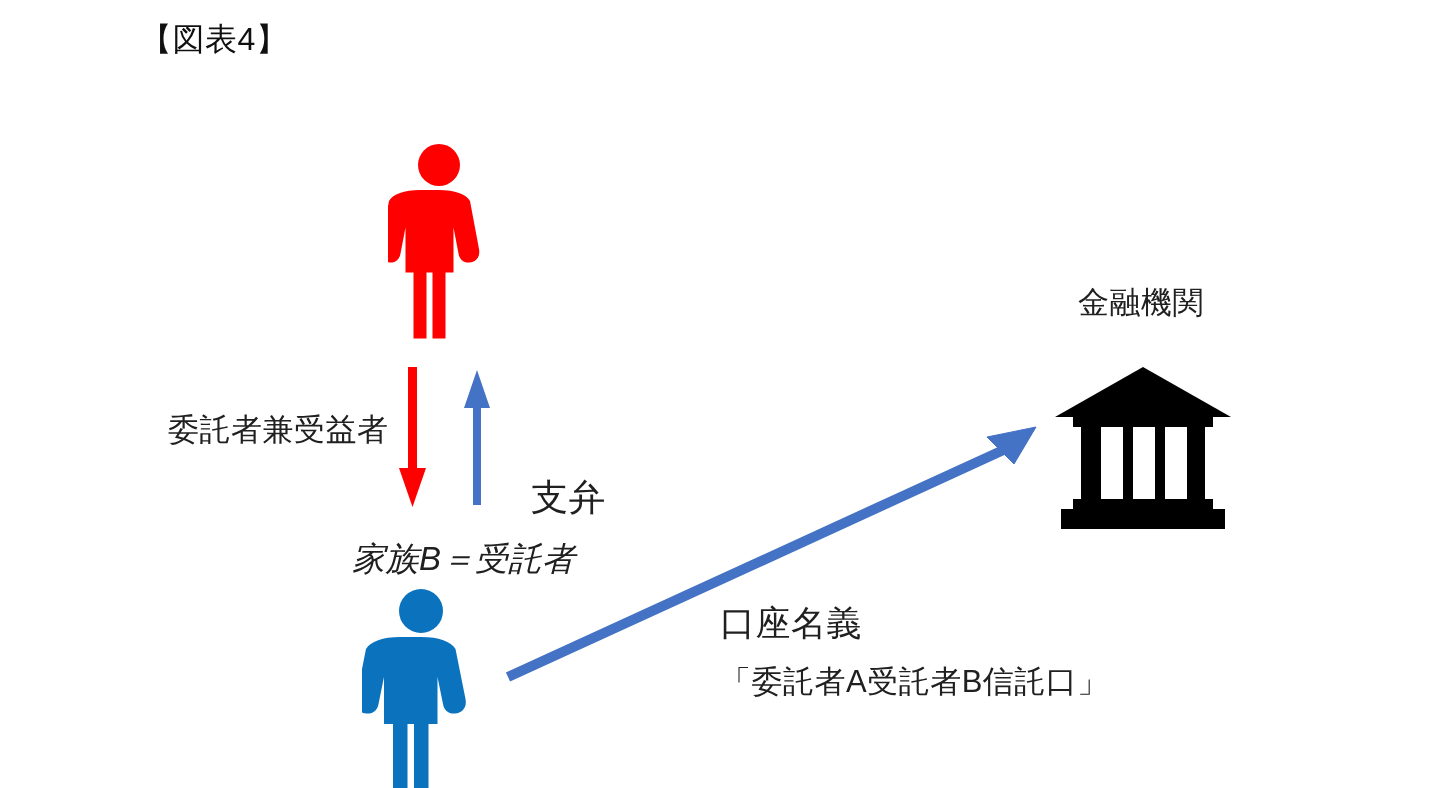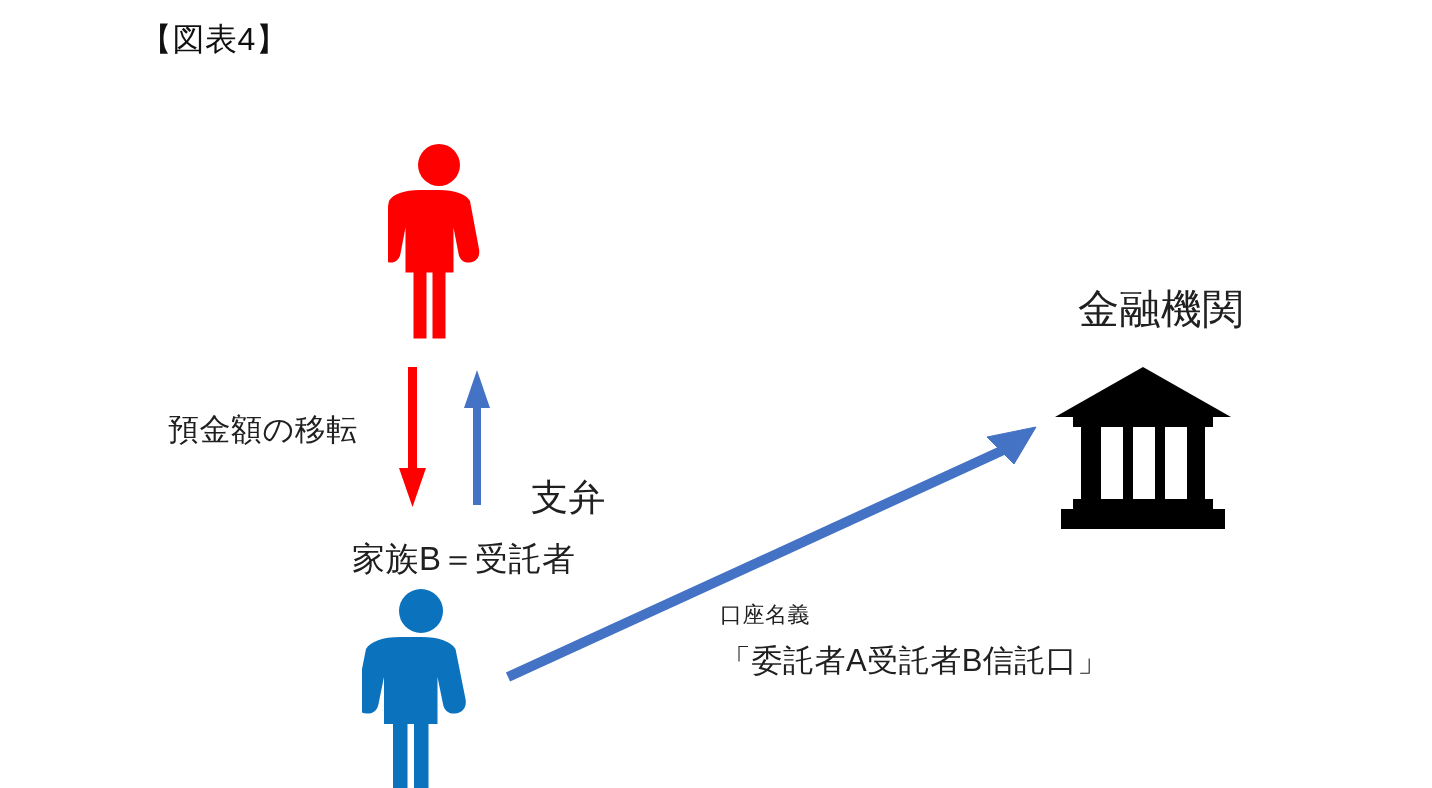--- a/index.html
+++ b/index.html
@@ -59,7 +59,7 @@
   
   #label-bank {
     left:1078px; top:282px;
-    font-size:41px;
+    font-size:31px;
     font-family:Liberation Mono, monospace;
   }
 

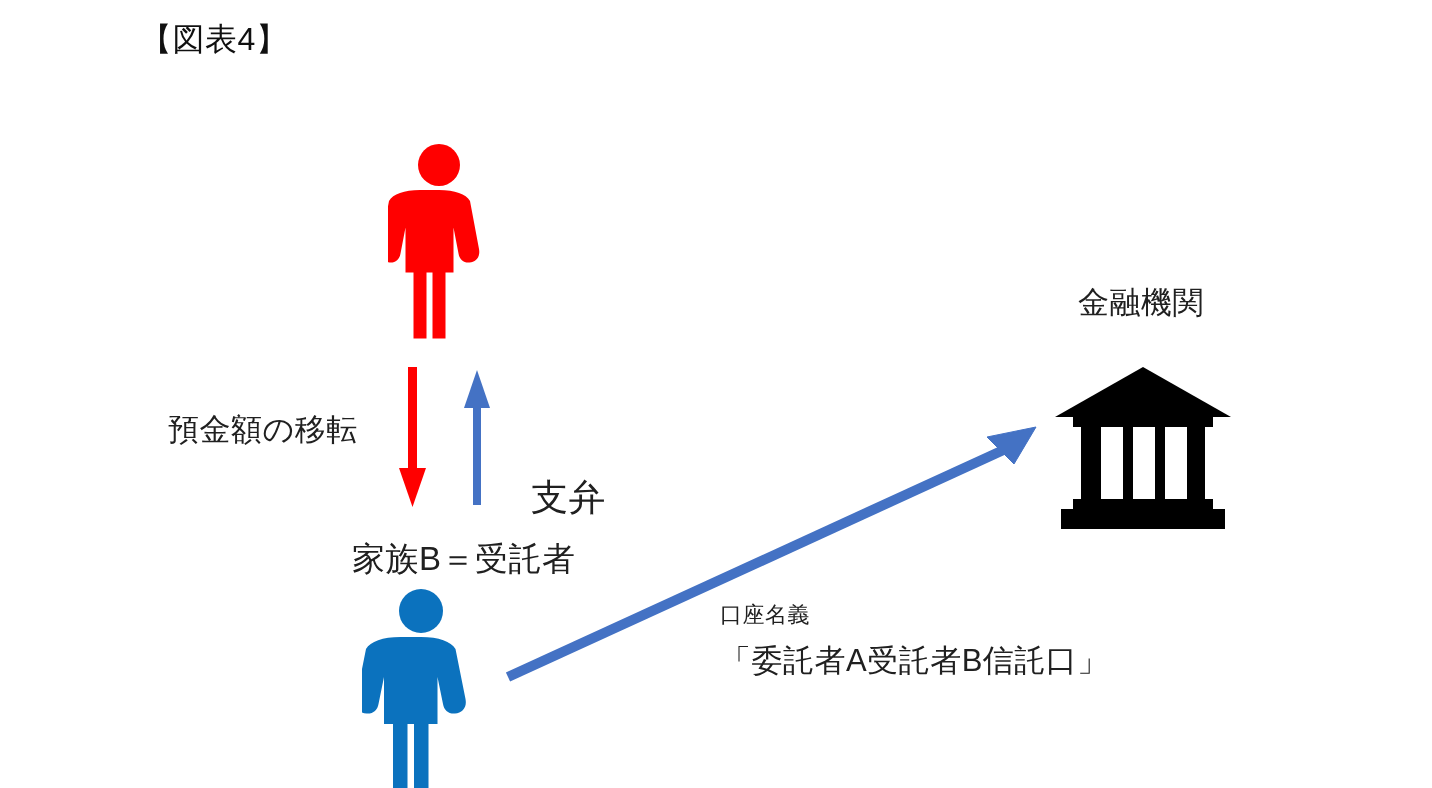--- a/index.html
+++ b/index.html
@@ -107,7 +107,7 @@
     </g>
   </svg>
 
-  <div class="label" id="label-transfer">預金額の移転</div>
+  <div class="label" id="label-transfer">委託者兼受益者</div>
 
   <svg class="arrow-svg" id="arrow-transfer" viewBox="0 0 42 152" xmlns="http://www.w3.org/2000/svg">
     <g fill="#FF0000">

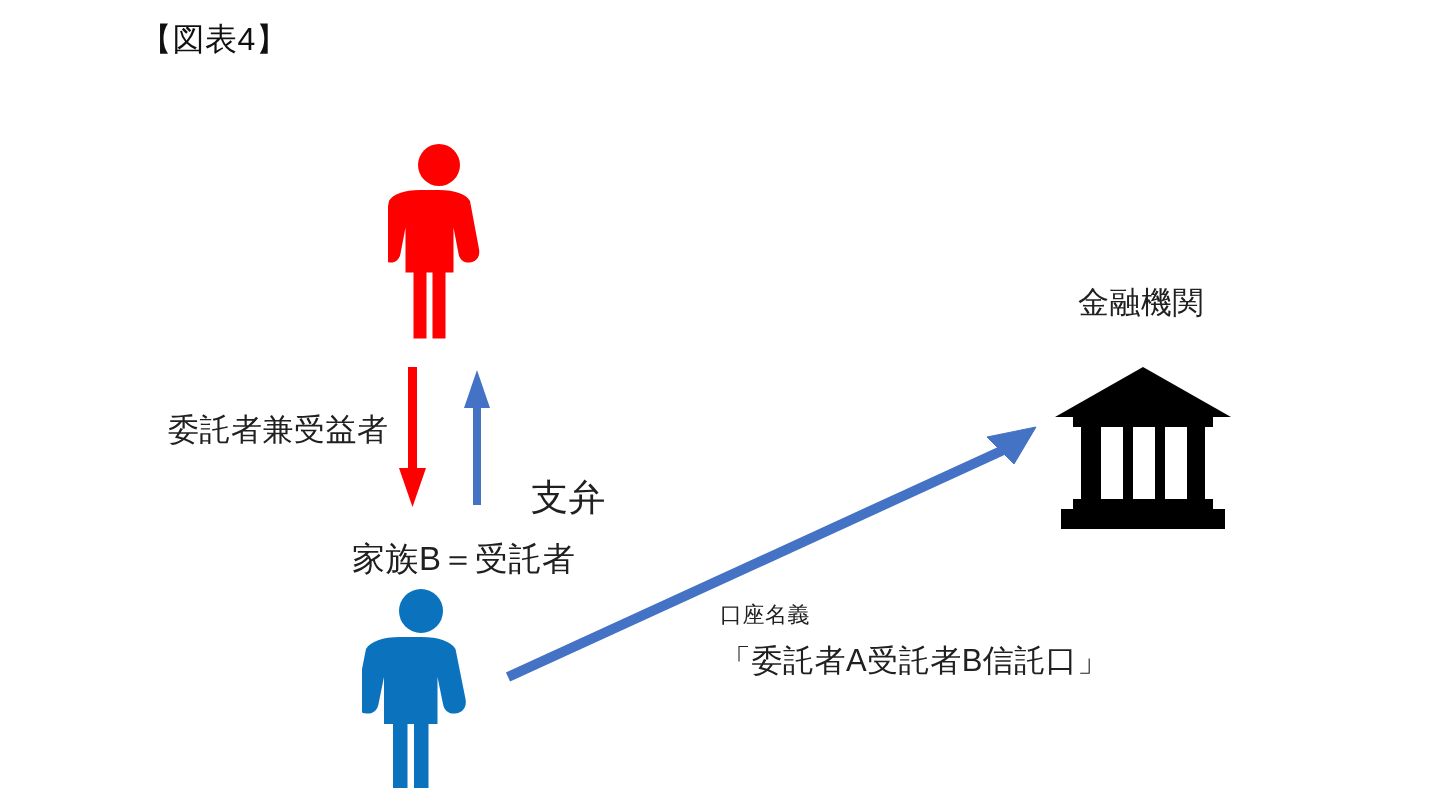--- a/index.html
+++ b/index.html
@@ -54,6 +54,7 @@
   #label-family {
     left:352px; top:537px;
     font-size:33px;
+    font-style:italic;
   }
 
   

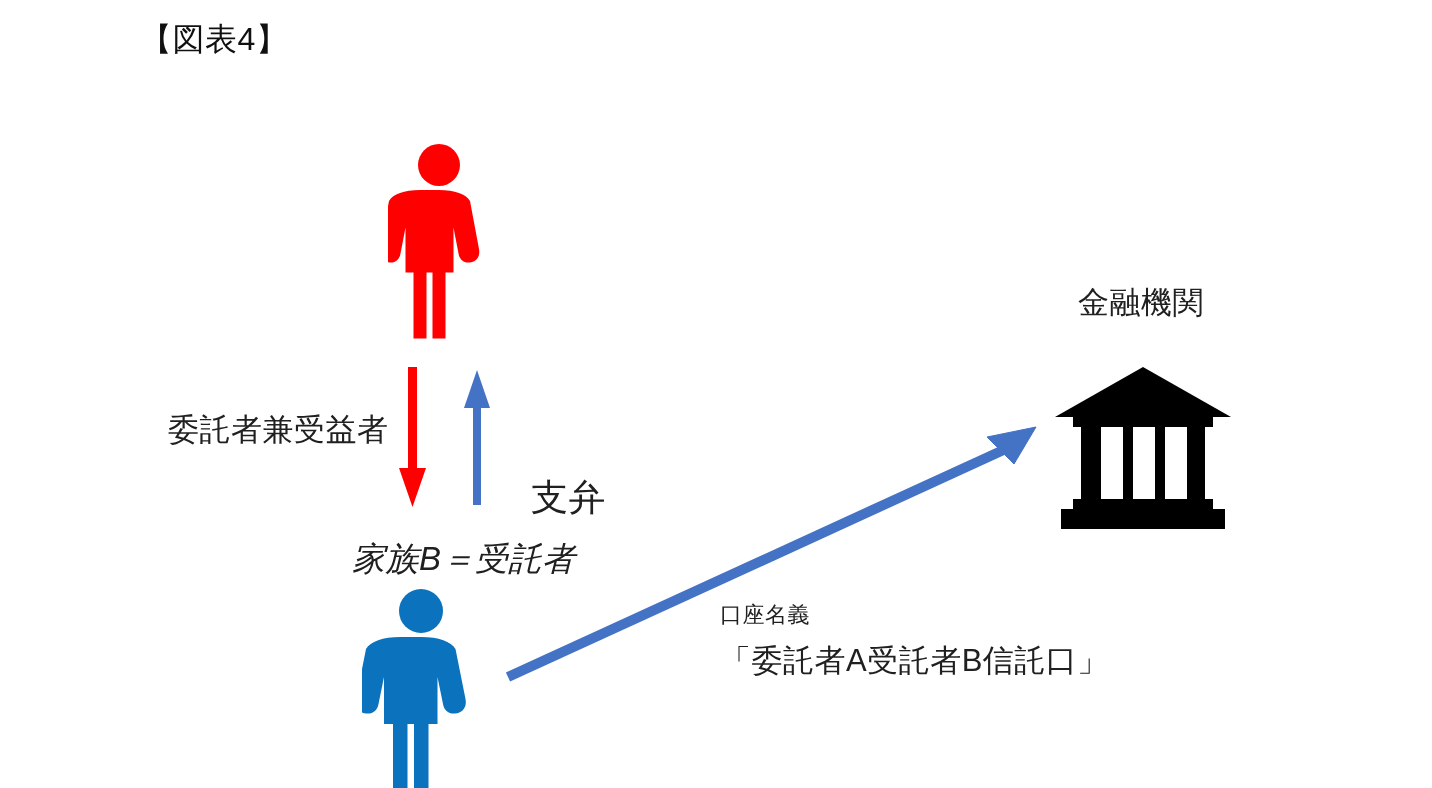--- a/index.html
+++ b/index.html
@@ -67,7 +67,7 @@
   
   #label-account-1 {
     left:720px; top:600px;
-    font-size:22px;
+    font-size:35px;
   }
   #label-account-2 {
     left:720px; top:640px;

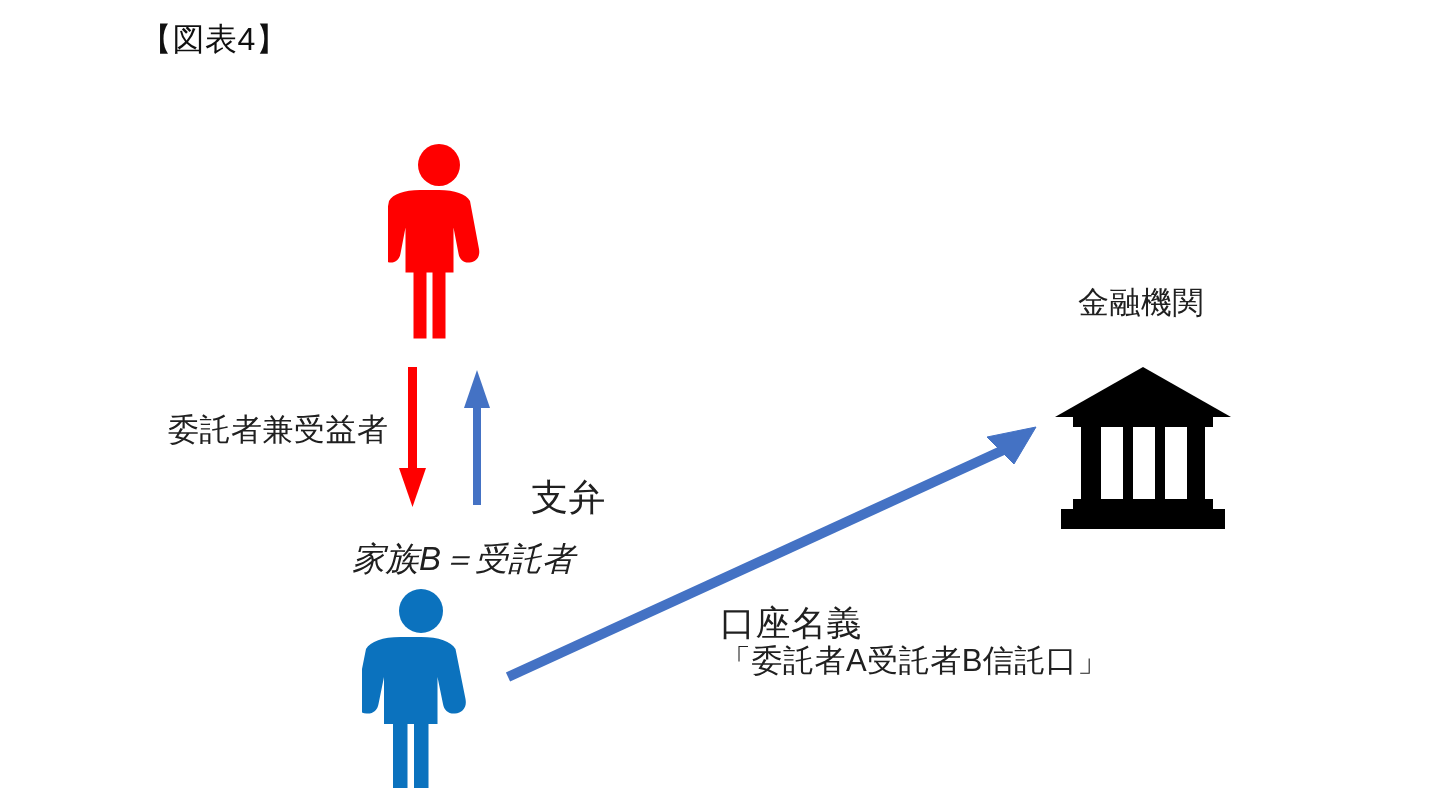--- a/index.html
+++ b/index.html
@@ -70,7 +70,7 @@
     font-size:35px;
   }
   #label-account-2 {
-    left:720px; top:640px;
+    left:720px; top:661px;
     font-size:31px;
   }
 

